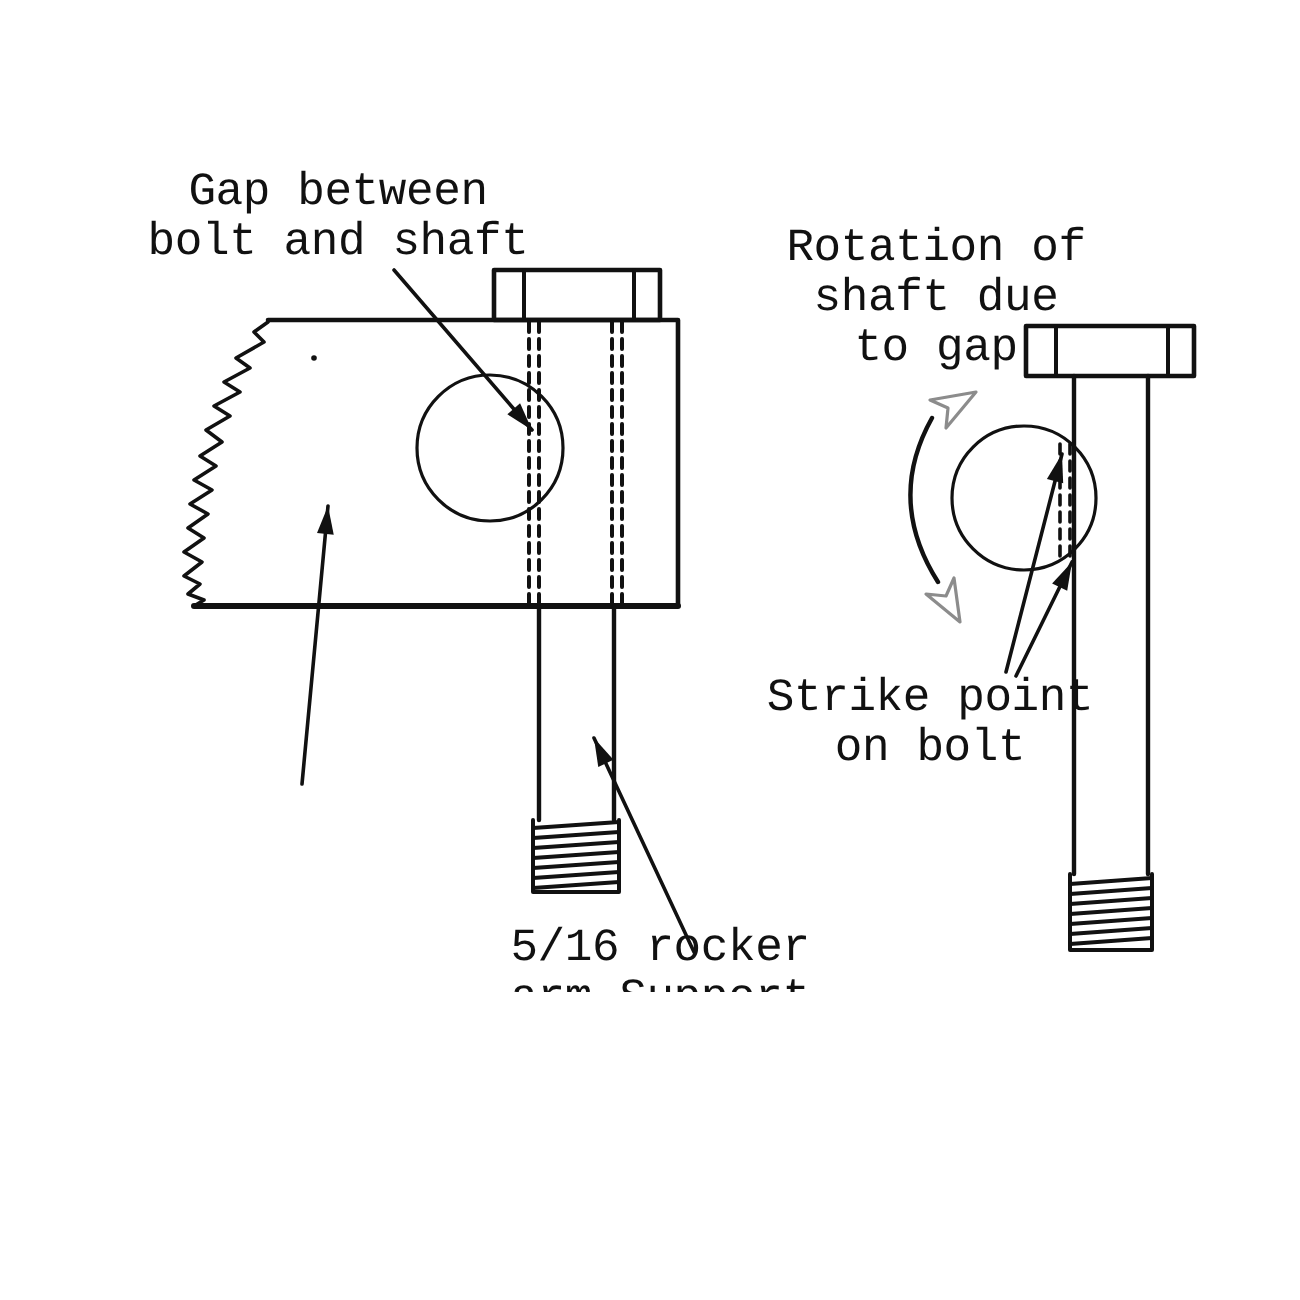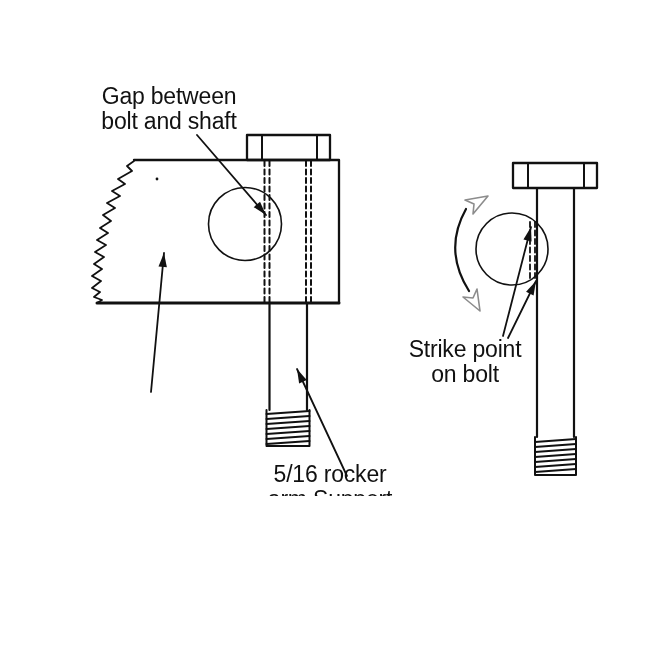--- a/index.html
+++ b/index.html
@@ -8,7 +8,7 @@
     width: 650px;
     height: 496px;
     background: #a16207;
-    font-family: Liberation Sans, sans-serif;
+    font-family: Liberation Mono, monospace;
     overflow: hidden;
   }
   .stage svg { position: absolute; left: 0; top: 0; }

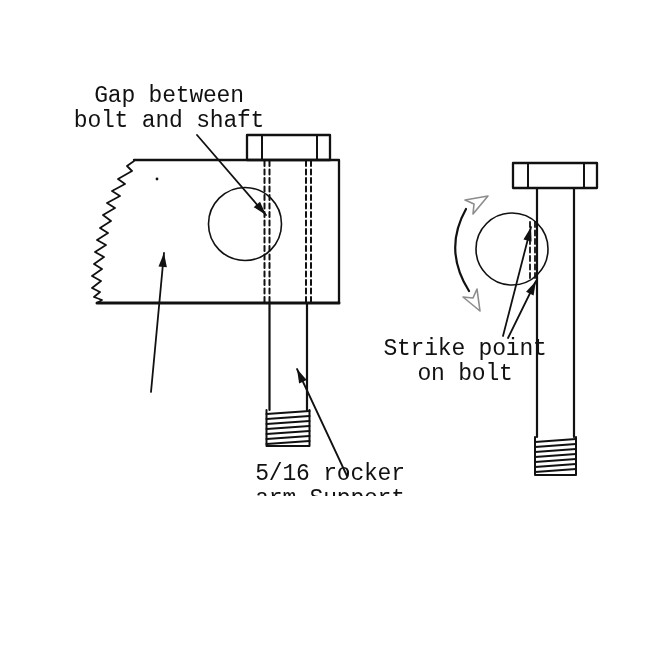--- a/index.html
+++ b/index.html
@@ -101,6 +101,9 @@
   <div class="label label-gap">Gap between
 bolt and shaft</div>
 
+  <div class="label label-rotation">Rotation of
+shaft due
+to gap</div>
 
   <div class="label label-strike">Strike point
 on bolt</div>

